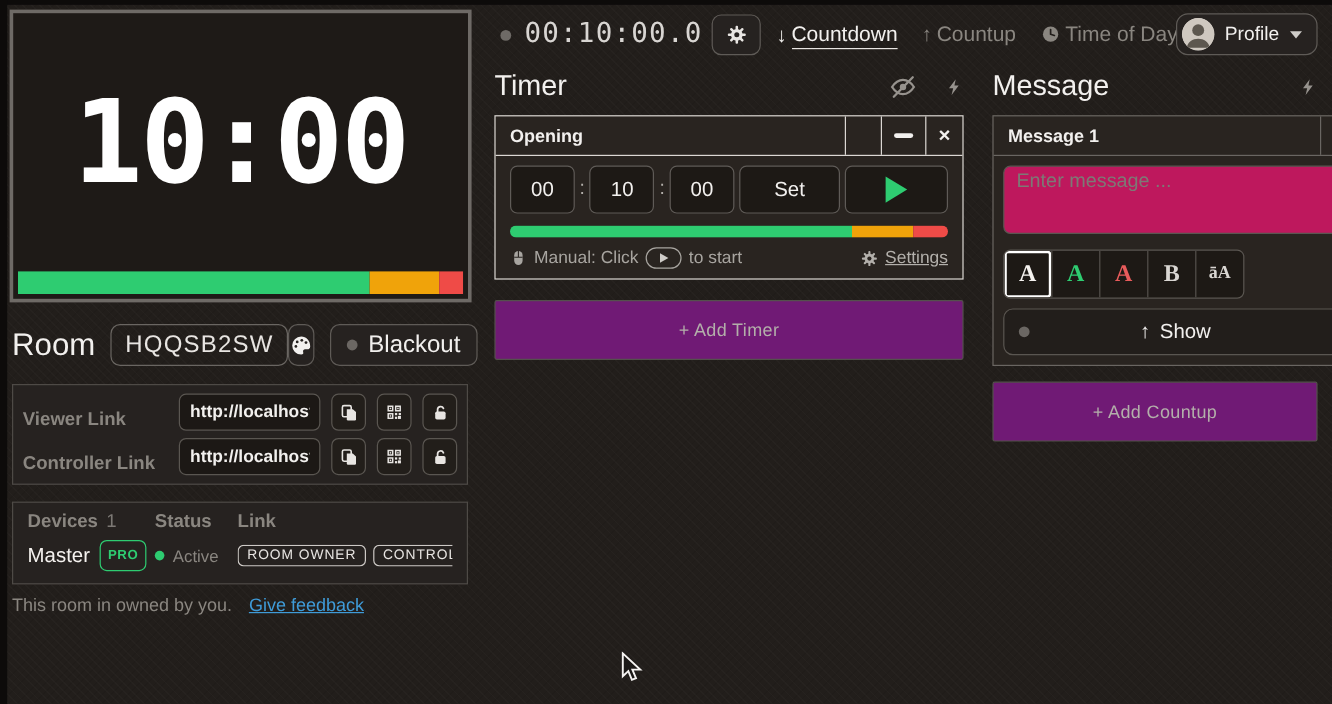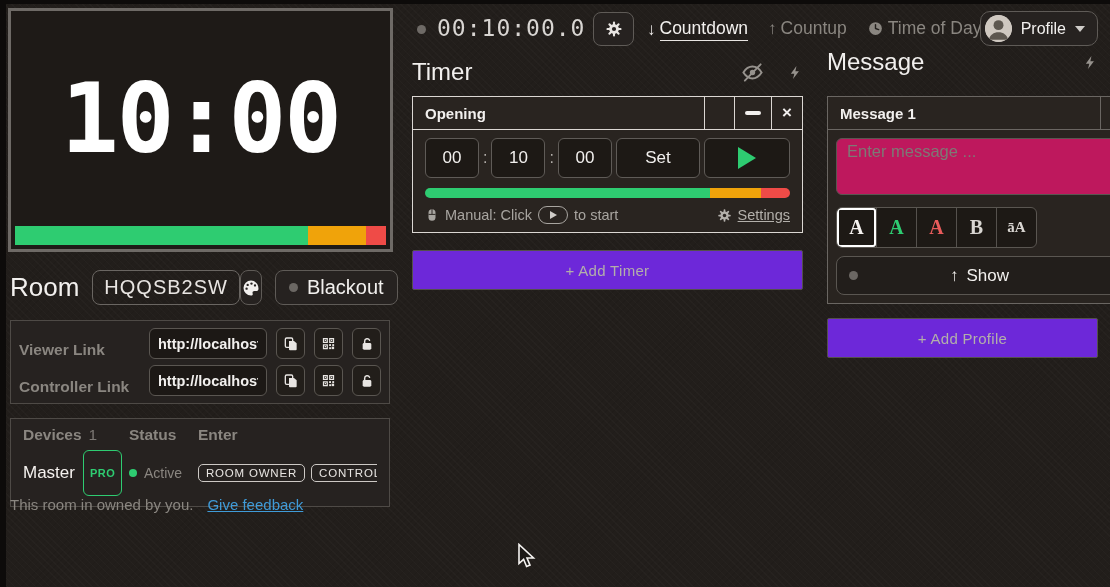--- a/index.html
+++ b/index.html
@@ -347,7 +347,7 @@
 
   <div class="add-btn add-timer">+  Add Timer</div>
 
-  <div class="sec-head" style="left:827px;top:48px;width:271px;gap:48px;">
+  <div class="sec-head" style="left:827px;top:58px;width:271px;gap:48px;">
     <span class="sec-title">Message</span>
     <span class="sec-icons">
       <span class="ico">

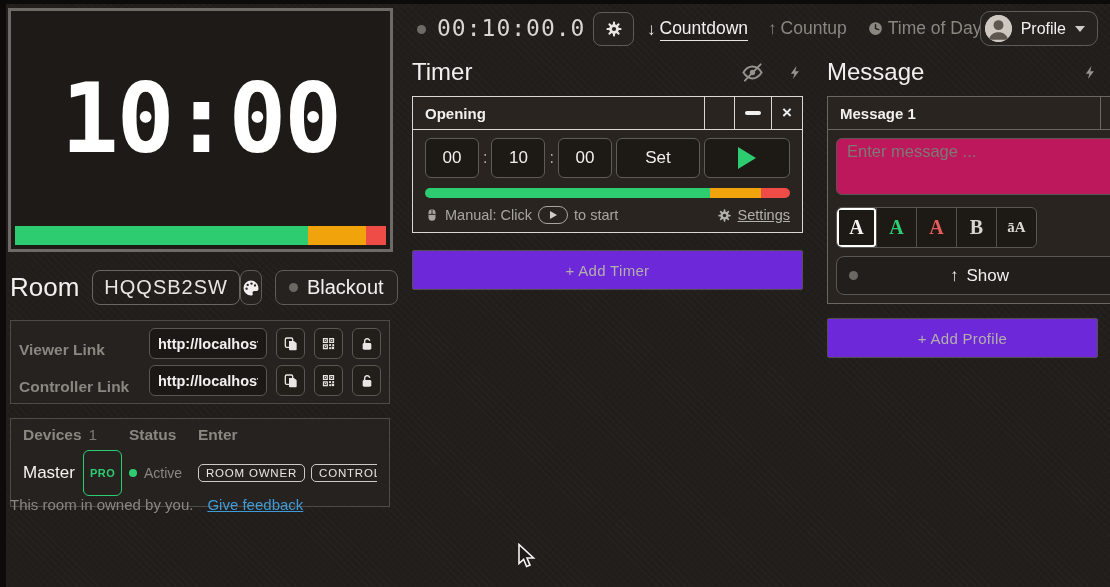--- a/index.html
+++ b/index.html
@@ -105,7 +105,7 @@
   .cf-right .settings-label{text-decoration:underline;}
 
   .add-btn{
-    position:absolute;height:40px;background:#6d28d9;border:1px solid #54504c;border-radius:2px;
+    position:absolute;height:50px;background:#701a75;border:1px solid #54504c;border-radius:2px;
     display:flex;align-items:center;justify-content:center;color:#b3afaa;font-size:15px;cursor:pointer;letter-spacing:.3px;
   }
   .add-timer{left:412px;top:250px;width:391px;}

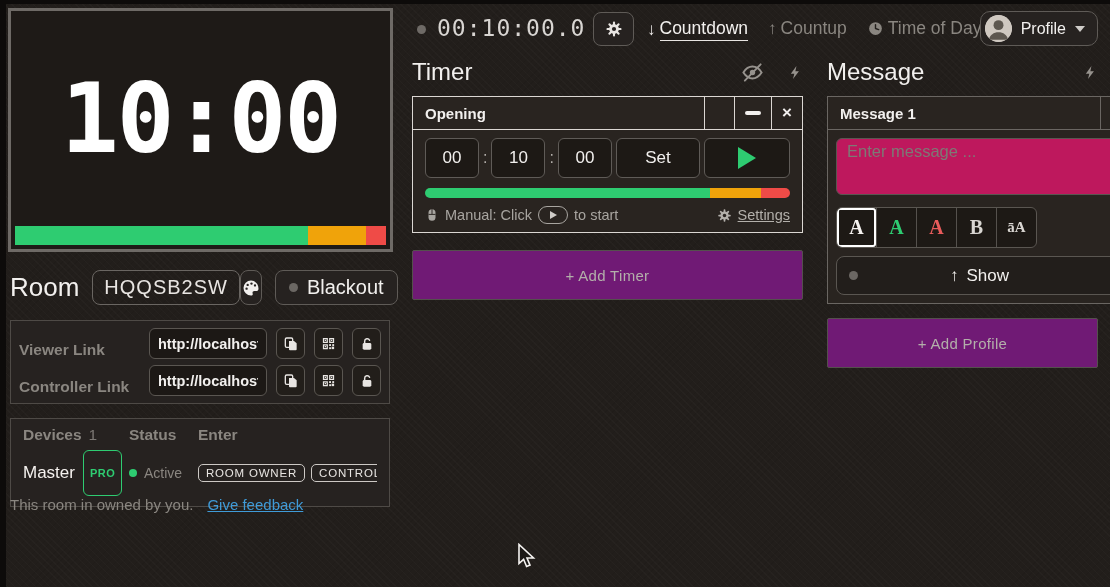--- a/index.html
+++ b/index.html
@@ -387,7 +387,7 @@
     </div>
   </div>
 
-  <div class="add-btn add-message">+  Add Profile</div>
+  <div class="add-btn add-message">+  Add Countup</div>
 
   <div class="room-head">
     <span class="room-title">Room</span>

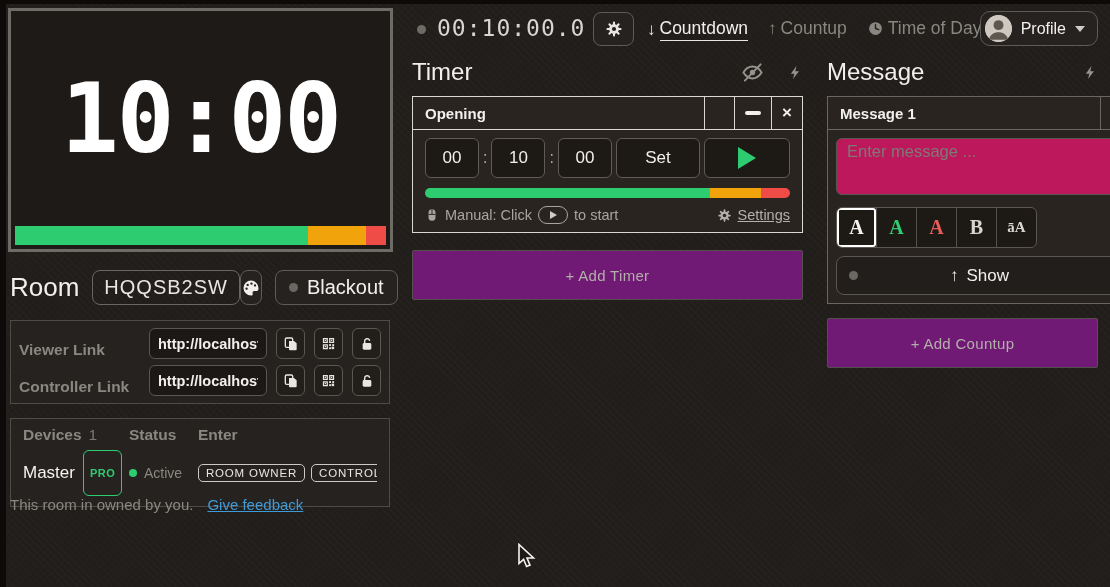--- a/index.html
+++ b/index.html
@@ -491,7 +491,7 @@
     <div class="dev-grid dev-head">
       <span><span>Devices</span><span class="count">1</span></span>
       <span>Status</span>
-      <span>Enter</span>
+      <span>Link</span>
     </div>
     <div class="dev-grid dev-row">
       <span class="dev-name">

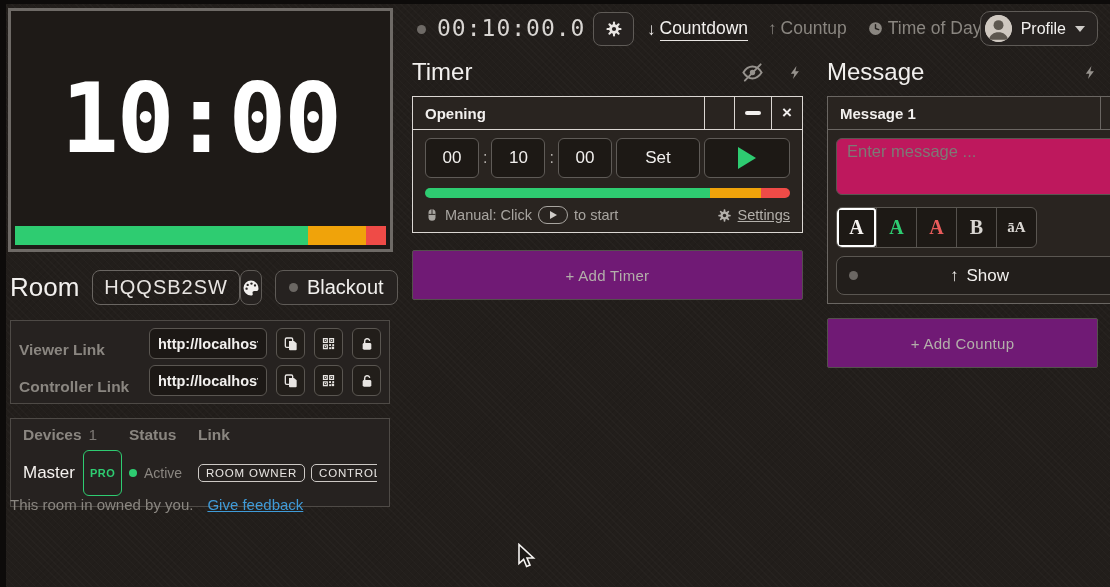--- a/index.html
+++ b/index.html
@@ -187,7 +187,7 @@
   .dev-row{padding-top:6px;padding-bottom:10px;}
   .dev-name{display:flex;align-items:center;gap:8px;font-size:17px;color:#f5f2ef;}
   .pro-badge{
-    border:1.5px solid currentColor;border-radius:6px;padding:16px 6px;
+    border:1.5px solid currentColor;border-radius:6px;padding:6px 6px;
     font-size:11px;font-weight:700;letter-spacing:.5px;
   }
   .dev-status{display:flex;align-items:center;gap:7px;font-size:14px;color:#8a8680;}

